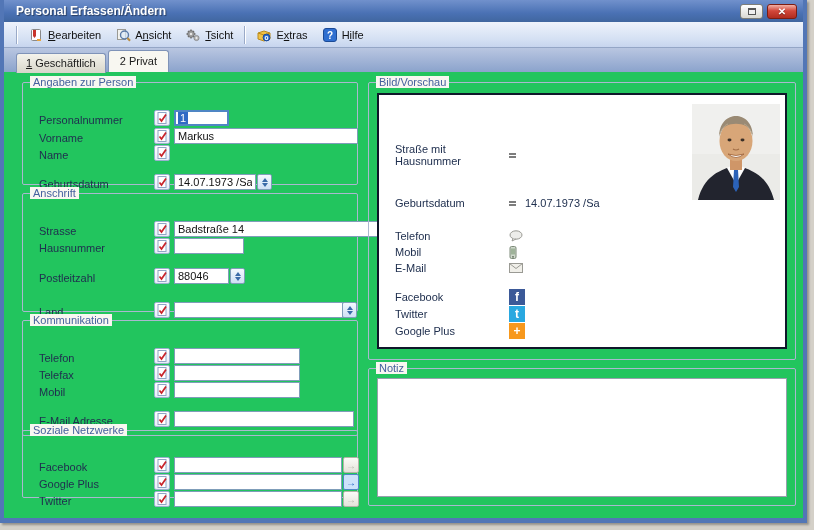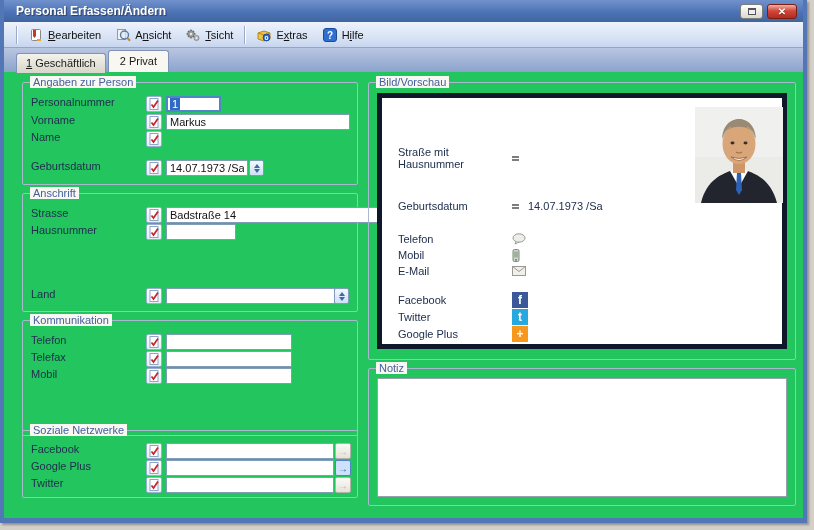--- a/index.html
+++ b/index.html
@@ -40,7 +40,7 @@
   .group { position:absolute; border:1px solid #aab8cf; border-radius:2px; }
   .glabel { position:absolute; top:-7px; left:7px; background:#f8f7f1; color:#44619e; font-size:11px; padding:0 3px; }
 
-  .frow { position:absolute; left:8px; height:17px; display:flex; align-items:flex-start; }
+  .frow { position:absolute; left:16px; height:17px; display:flex; align-items:flex-end;margin-top:13px; }
   .flabel { width:115px; font-size:11px; color:#20304f; }
   .doc-btn { width:16px; height:16px; margin-right:4px; background:linear-gradient(#fff,#e8eef8);
     border:1px solid #9ab0cf; border-radius:2px; display:flex; align-items:center; justify-content:center; cursor:default; flex:0 0 auto; }

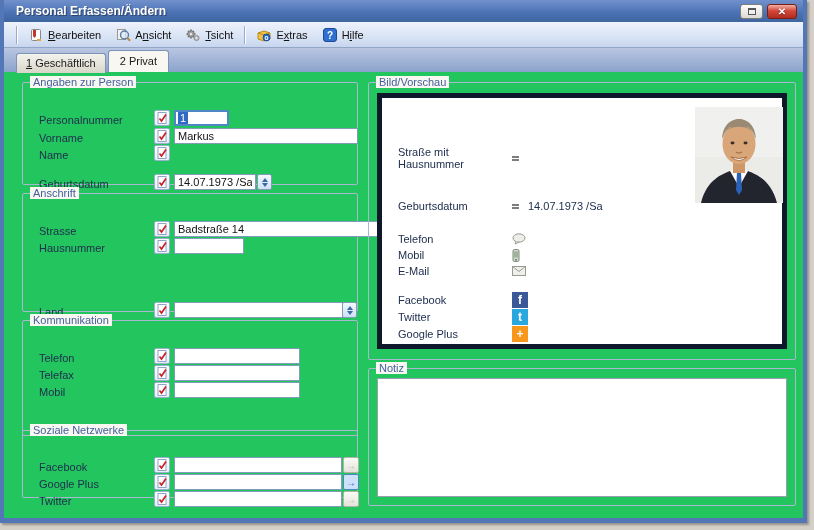--- a/index.html
+++ b/index.html
@@ -58,7 +58,7 @@
   .act-btn.hot { border-color:#4f86c4; background:#cde2fa; color:#1d5fc0; }
 
   
-  .panel { position:absolute; left:8px; top:10px; right:8px; bottom:10px; background:#fff; border:5px solid #0f172a; }
+  .panel { position:absolute; left:8px; top:10px; right:8px; bottom:10px; background:#fff; border:2px solid #0f172a; }
   .prow { position:absolute; left:16px; display:flex; align-items:center; height:16px; }
   .plabel { width:114px; font-size:11px; color:#20304f; }
   .pval { font-size:11px; color:#20304f; margin-left:9px; }

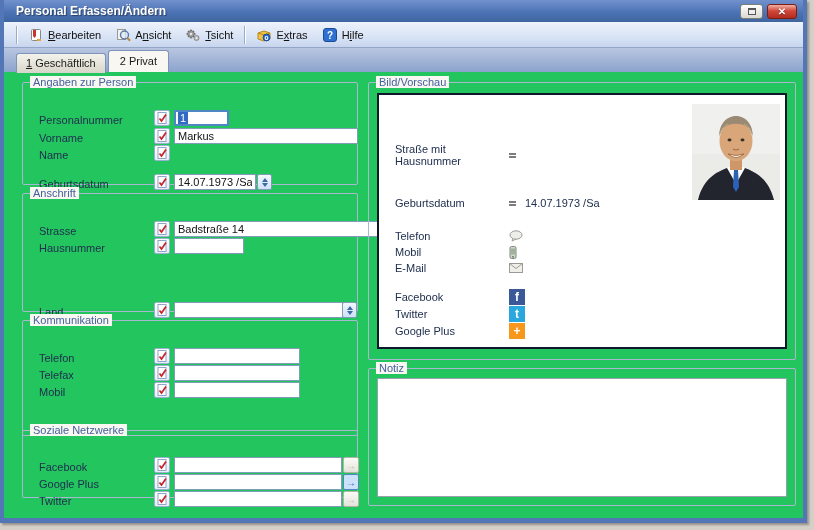--- a/index.html
+++ b/index.html
@@ -212,6 +212,20 @@
           </span>
         <input class="tin" style="width: 70px;" value="">
       </div>
+      <div class="frow" style="top:60px">
+        <span class="flabel">Postleitzahl</span>
+        <span class="doc-btn">
+            <svg width="11" height="12" viewBox="0 0 11 12">
+              <rect x="1" y="0.5" width="8" height="11" fill="#fff" stroke="#8fa6c5"></rect>
+              <path d="M2.5 6.5 L4.5 9 L9 2.5" fill="none" stroke="#c8242b" stroke-width="1.7"></path>
+            </svg>
+          </span>
+        <input class="tin" style="width: 55px;" value="88046">
+        <span class="spin">
+            <i class="up"></i>
+            <i class="dn"></i>
+          </span>
+      </div>
       <div class="frow" style="top:94px">
         <span class="flabel">Land</span>
         <span class="doc-btn">

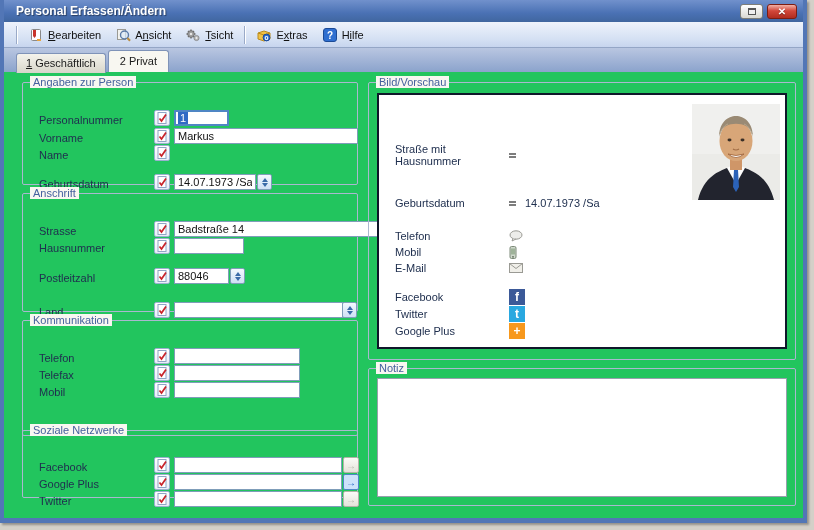--- a/index.html
+++ b/index.html
@@ -274,6 +274,16 @@
           </span>
         <input class="tin" style="width: 126px;" value="">
       </div>
+      <div class="frow" style="top:76px">
+        <span class="flabel">E-Mail Adresse</span>
+        <span class="doc-btn">
+            <svg width="11" height="12" viewBox="0 0 11 12">
+              <rect x="1" y="0.5" width="8" height="11" fill="#fff" stroke="#8fa6c5"></rect>
+              <path d="M2.5 6.5 L4.5 9 L9 2.5" fill="none" stroke="#c8242b" stroke-width="1.7"></path>
+            </svg>
+          </span>
+        <input class="tin" style="width: 180px;" value="">
+      </div>
     </div>
 
     <div class="group" style="left:18px;top:358px;width:336px;height:68px">

